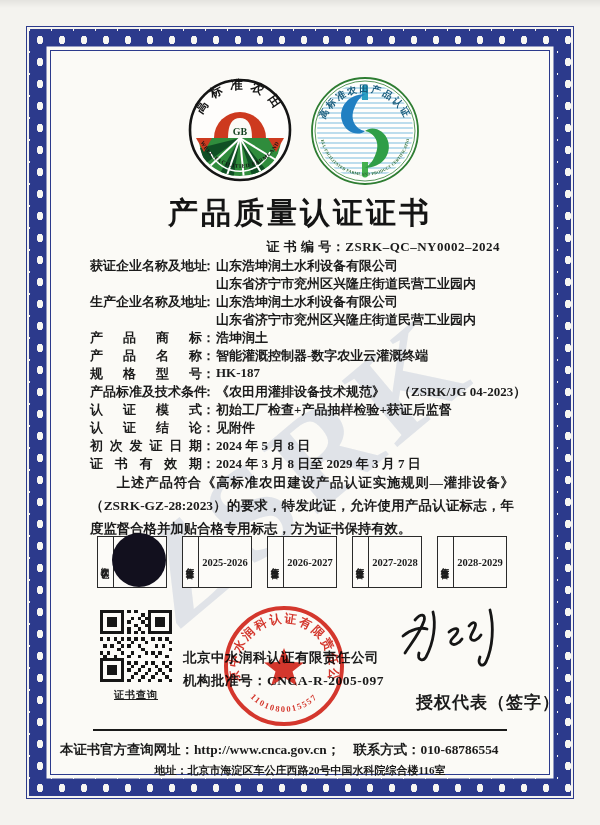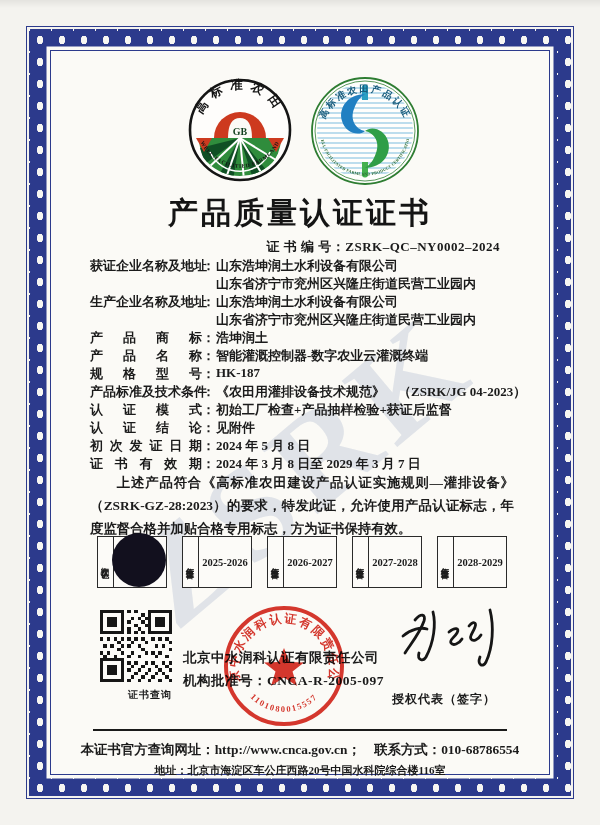--- a/index.html
+++ b/index.html
@@ -42,7 +42,7 @@
   .syear{flex:1;display:flex;align-items:center;justify-content:center;
       font-size:10.5px;font-weight:bold;letter-spacing:0px;}
   .inkblot{left:112px;top:533px;width:54px;height:54px;border-radius:50%;background:#12101e;}
-  .qrcap{left:100px;top:688px;width:72px;text-align:right;font-size:10px;font-weight:bold;letter-spacing:1px;}
+  .qrcap{left:100px;top:688px;width:72px;text-align:center;font-size:10px;font-weight:bold;letter-spacing:1px;text-decoration:underline;}
   .company{left:183px;top:649px;font-size:13.5px;font-weight:bold;letter-spacing:.5px;}
   .approval{left:183px;top:672px;font-size:13.5px;font-weight:bold;letter-spacing:.5px;}
   .sealsvg{left:221px;top:603px;mix-blend-mode:multiply;opacity:.93;}

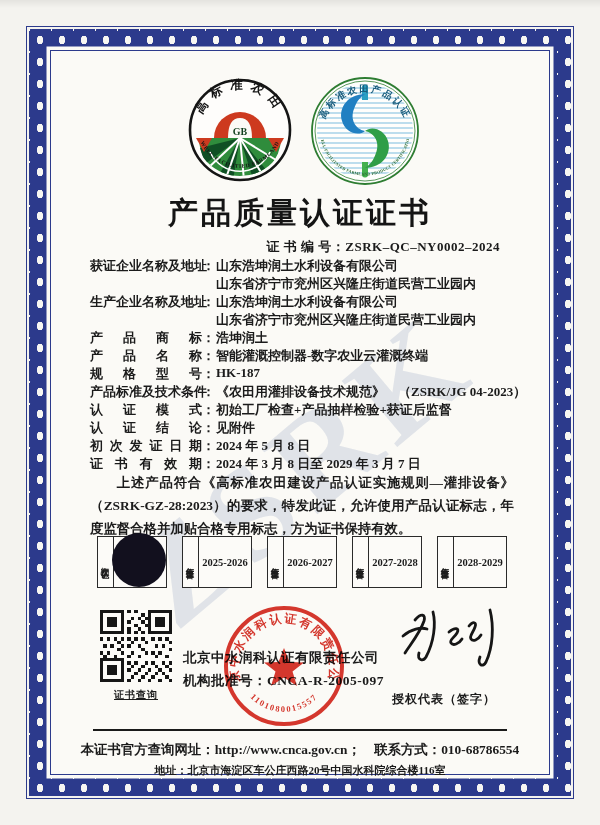--- a/index.html
+++ b/index.html
@@ -47,7 +47,7 @@
   .approval{left:183px;top:672px;font-size:13.5px;font-weight:bold;letter-spacing:.5px;}
   .sealsvg{left:221px;top:603px;mix-blend-mode:multiply;opacity:.93;}
   .sigsvg{left:393px;top:602px;}
-  .sigcap{left:392px;top:691px;font-size:12px;font-weight:bold;letter-spacing:1px;font-family:Liberation Serif, serif;}
+  .sigcap{left:416px;top:691px;font-size:17px;font-weight:bold;letter-spacing:1px;font-family:Liberation Serif, serif;}
   .sep{left:93px;top:729px;width:414px;height:2px;background:#1a1a1a;}
   .foot1{top:741px;left:60px;width:480px;text-align:center;font-size:13.4px;font-weight:bold;}
   .foot2{top:763px;left:60px;width:480px;text-align:center;font-size:11px;font-weight:bold;}

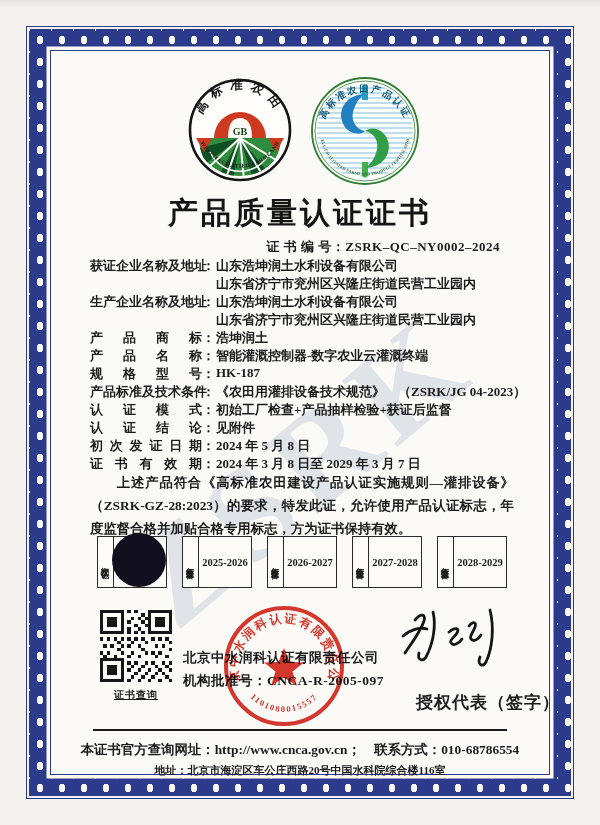--- a/index.html
+++ b/index.html
@@ -49,7 +49,7 @@
   .sigsvg{left:393px;top:602px;}
   .sigcap{left:416px;top:691px;font-size:17px;font-weight:bold;letter-spacing:1px;font-family:Liberation Serif, serif;}
   .sep{left:93px;top:729px;width:414px;height:2px;background:#1a1a1a;}
-  .foot1{top:741px;left:60px;width:480px;text-align:center;font-size:13.4px;font-weight:bold;}
+  .foot1{top:741px;left:60px;width:480px;font-size:13.4px;font-weight:bold;}
   .foot2{top:763px;left:60px;width:480px;text-align:center;font-size:11px;font-weight:bold;}
 </style>
 </head>

